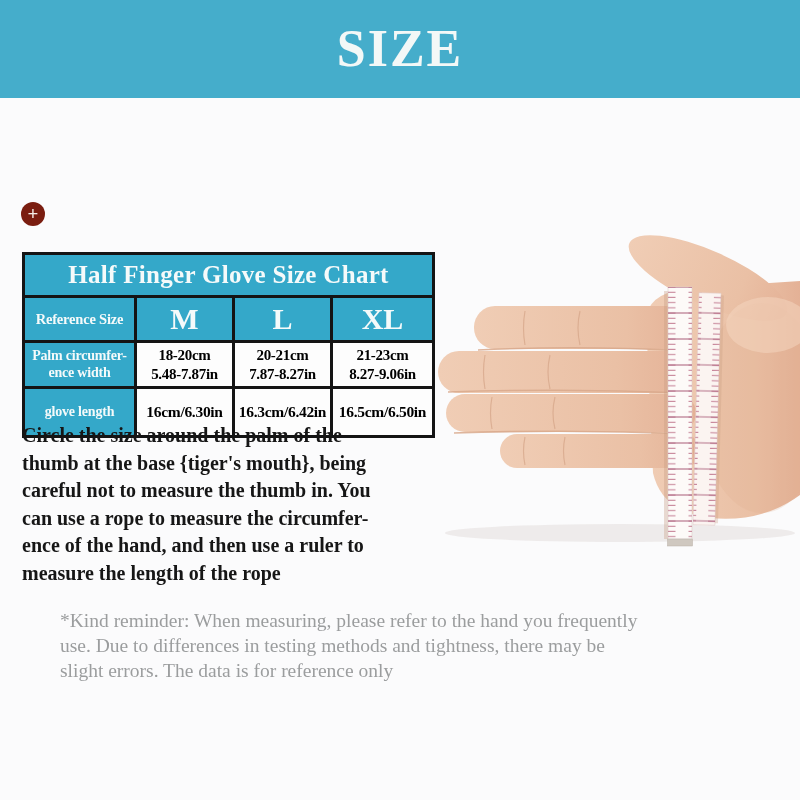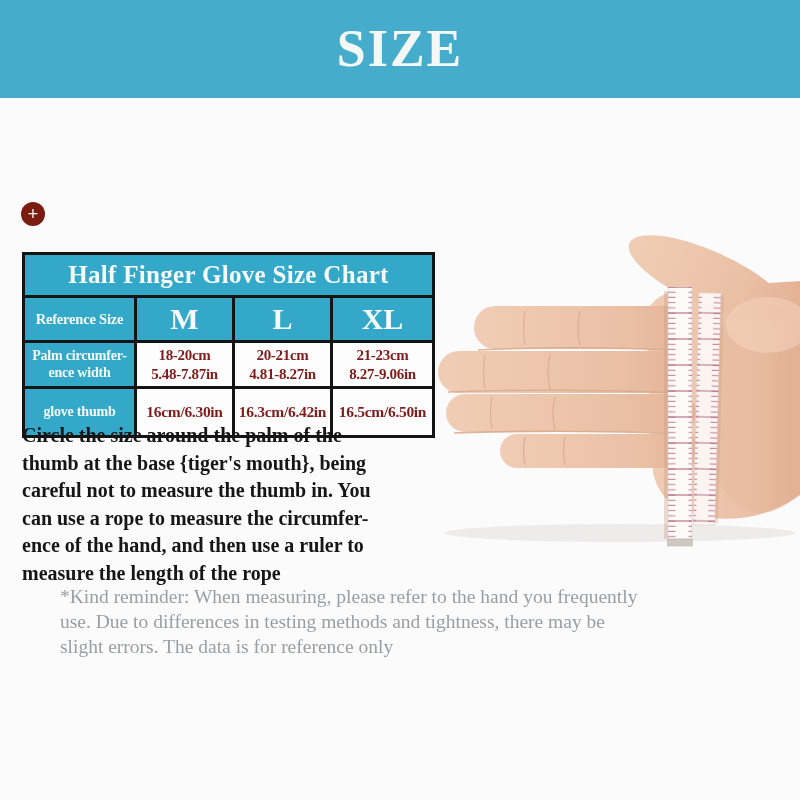--- a/index.html
+++ b/index.html
@@ -35,7 +35,7 @@
     overflow:hidden;
   }
   .chart .teal{background:#34a8c9;color:#f5fafa;}
-  .chart .white{background:#fdfdfd;color:#7f1d1d;}
+  .chart .white{background:#fdfdfd;color:#000000;}
   .chart-title-cell{height:40px;font-size:25px;font-weight:bold;letter-spacing:.3px;}
   .ref-size-cell{height:42px;font-size:14.5px;font-weight:bold;letter-spacing:-.2px;}
   .size-letter-cell{height:42px;font-size:30px;font-weight:bold;}

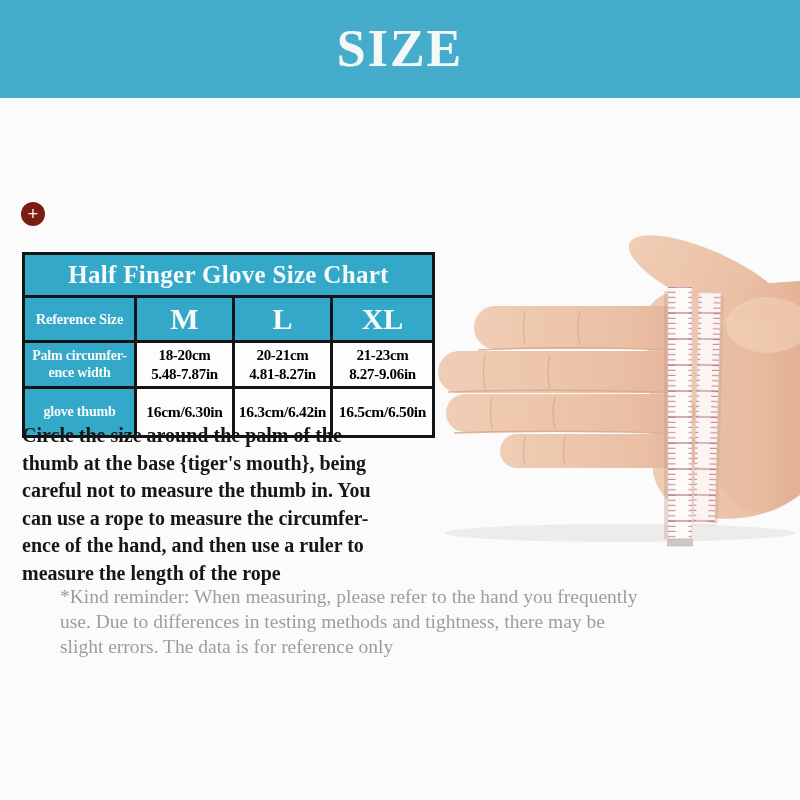--- a/index.html
+++ b/index.html
@@ -97,7 +97,7 @@
         </td>
         <td class="white value-cell">
           <div>20-21cm</div>
-          <div>4.81-8.27in</div>
+          <div>7.87-8.27in</div>
         </td>
         <td class="white value-cell">
           <div>21-23cm</div>

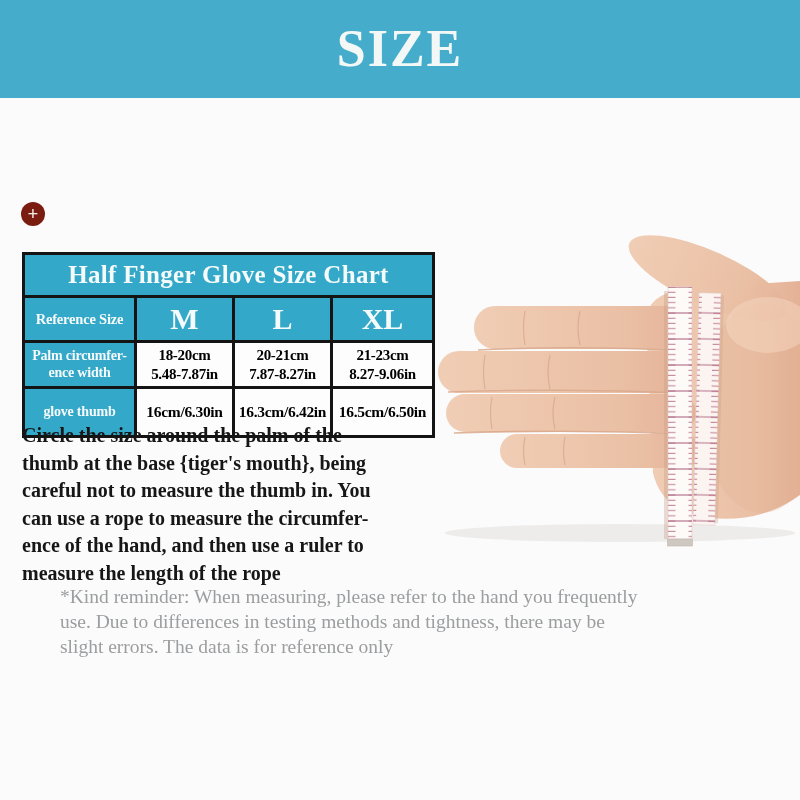--- a/index.html
+++ b/index.html
@@ -105,7 +105,7 @@
         </td>
       </tr>
       <tr class="length-row">
-        <td class="teal row-label-cell">glove thumb</td>
+        <td class="teal row-label-cell">glove length</td>
         <td class="white value-cell">16cm/6.30in</td>
         <td class="white value-cell">16.3cm/6.42in</td>
         <td class="white value-cell">16.5cm/6.50in</td>

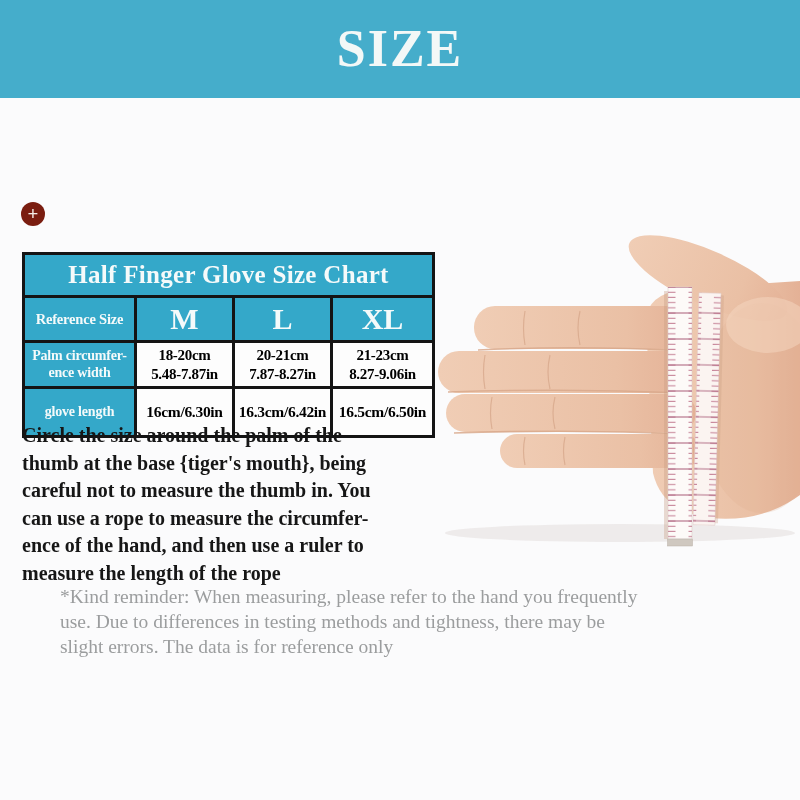--- a/index.html
+++ b/index.html
@@ -50,7 +50,7 @@
     font-size:20px;font-weight:bold;line-height:27.5px;color:#161616;white-space:pre-line;
   }
   .reminder{
-    position:absolute;left:60px;top:584px;width:720px;
+    position:absolute;left:60px;top:608px;width:720px;
     font-size:19.5px;font-weight:normal;line-height:25px;color:#9b9d9e;white-space:pre-line;
   }
   

